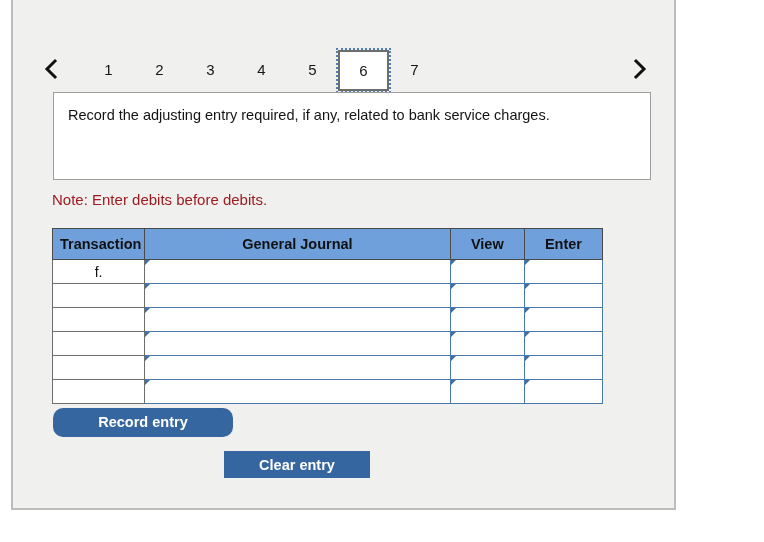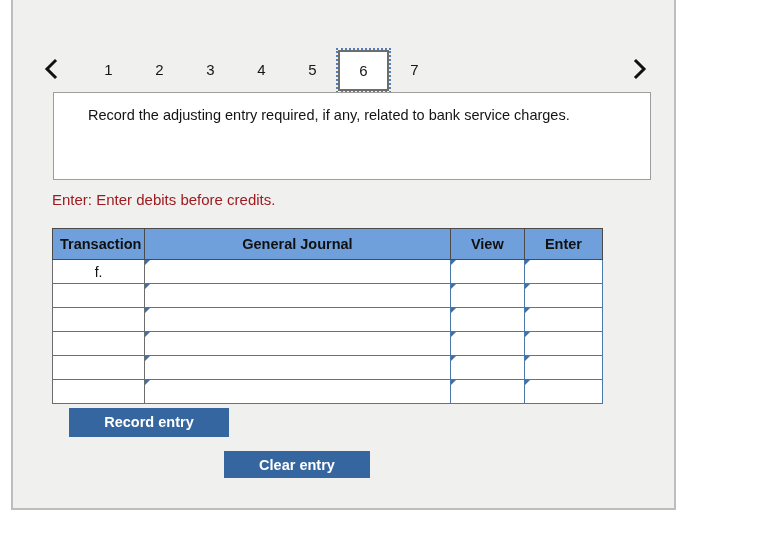--- a/index.html
+++ b/index.html
@@ -101,7 +101,7 @@
     height: 88px;
     background: #ffffff;
     border: 1px solid #9d9d9d;
-    padding: 13px 34px;
+    padding: 13px 14px;
   }
   .instruction-text {
     font-size: 14.5px;

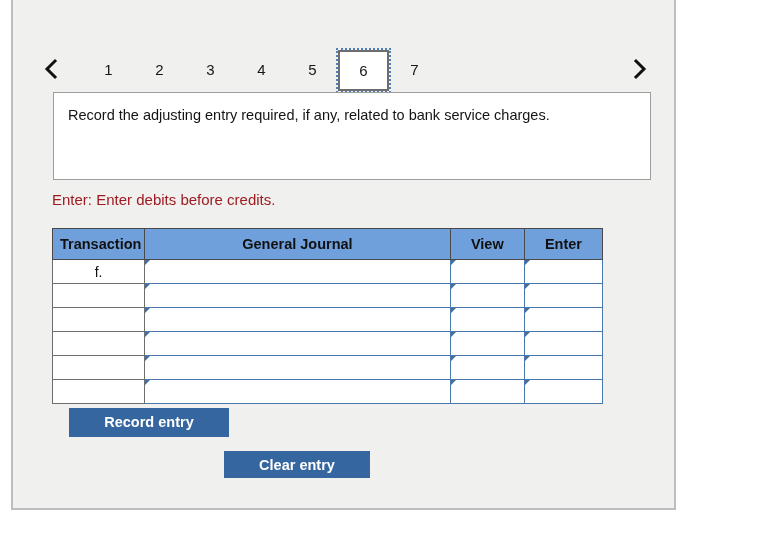--- a/index.html
+++ b/index.html
@@ -240,7 +240,7 @@
       <div class="instruction-text">Record the adjusting entry required, if any, related to bank service charges.</div>
     </div>
 
-    <div class="note">Enter: Enter debits before credits.</div>
+    <div class="note">Note: Enter debits before debits.</div>
 
     <table class="journal-table">
       <colgroup>

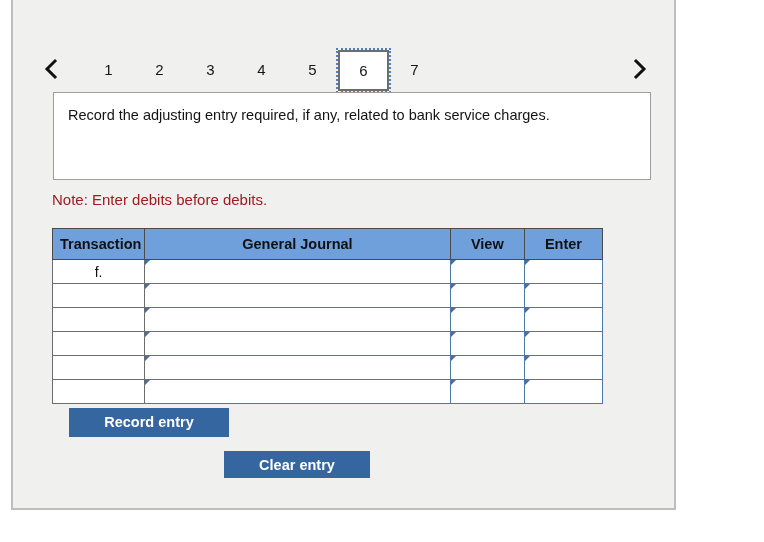--- a/index.html
+++ b/index.html
@@ -198,7 +198,7 @@
     text-align: center;
     line-height: 29px;
   }
-  .btn-record { left: 56px; top: 410px; width: 160px; height: 29px; }
+  .btn-record { left: 40px; top: 410px; width: 180px; height: 29px; border-radius: 10px; }
   .btn-clear  { left: 211px; top: 453px; width: 146px; height: 27px; }
   .btn-view   { left: 415px; top: 410px; width: 231px; height: 30px; }
 </style>

